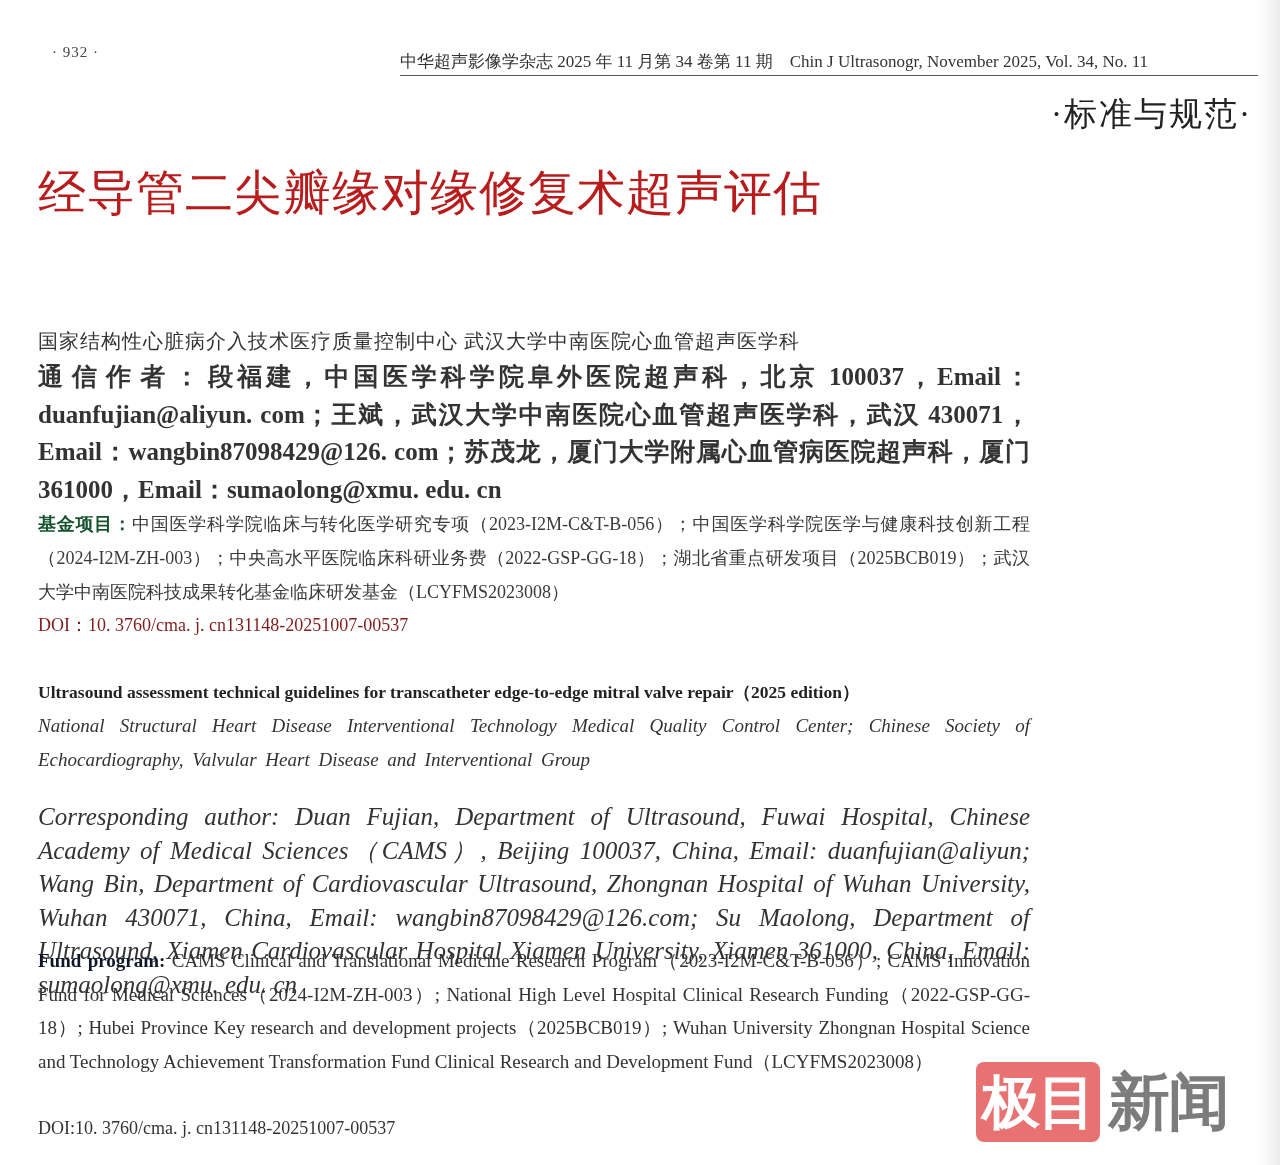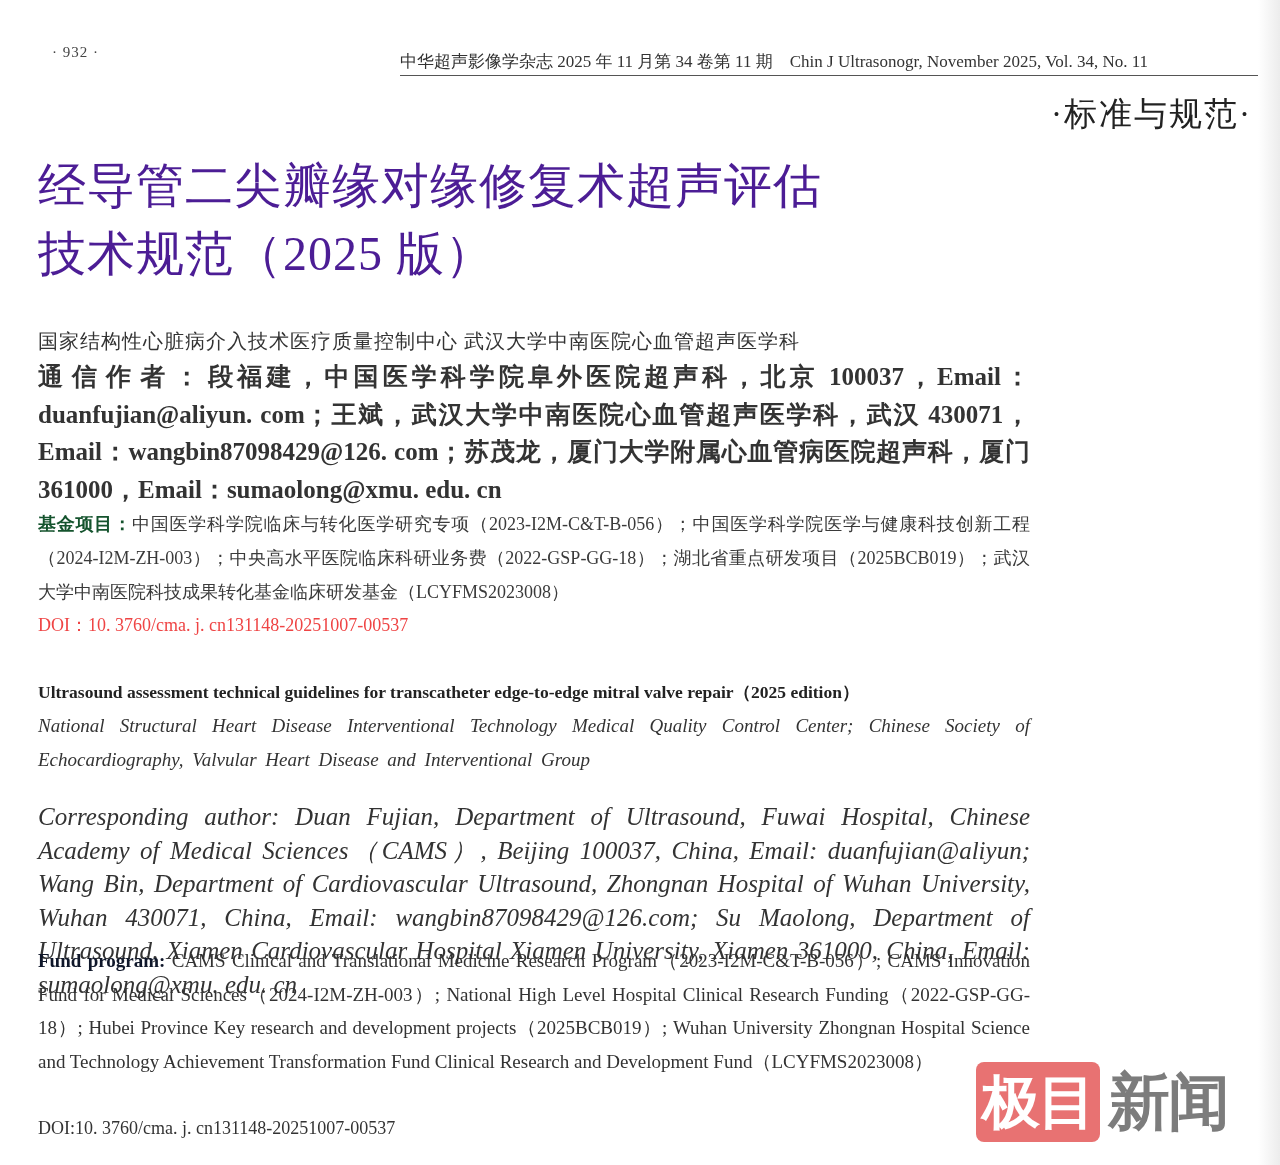--- a/index.html
+++ b/index.html
@@ -27,8 +27,8 @@
       letter-spacing: 2px;
     }
     .title {
-      position: absolute; left: 38px; top: 152px; font-size: 48px; line-height: 68px;
-      color: #4c1d95; font-weight: normal; margin: 0; letter-spacing: 1px;
+      position: absolute; left: 38px; top: 159px; font-size: 48px; line-height: 68px;
+      color: #b91c1c; font-weight: normal; margin: 0; letter-spacing: 1px;
     }
     .block { position: absolute; left: 38px; width: 992px; }
     .authors-cn { top: 322px; font-size: 20px; line-height: 38px; color: #333; letter-spacing: 1px; }

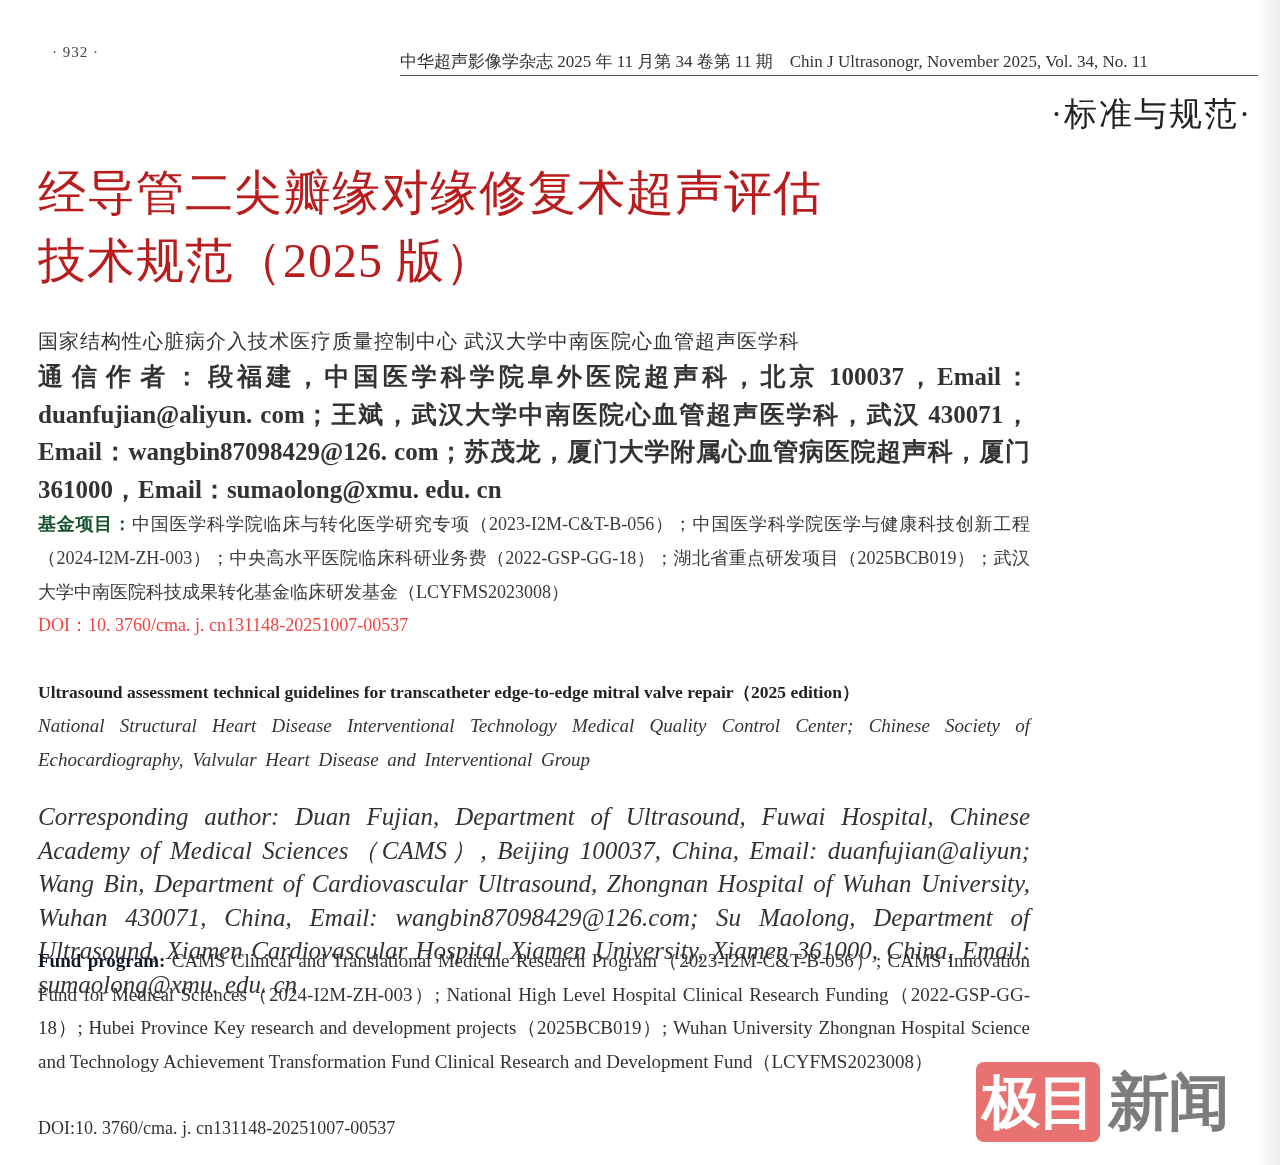--- a/index.html
+++ b/index.html
@@ -68,7 +68,6 @@
 
 <h1 class="title">
   <span>经导管二尖瓣缘对缘修复术超声评估</span><br>
-  <span>技术规范（2025 版）</span>
 </h1>
 
 <div class="block authors-cn">国家结构性心脏病介入技术医疗质量控制中心 武汉大学中南医院心血管超声医学科</div>

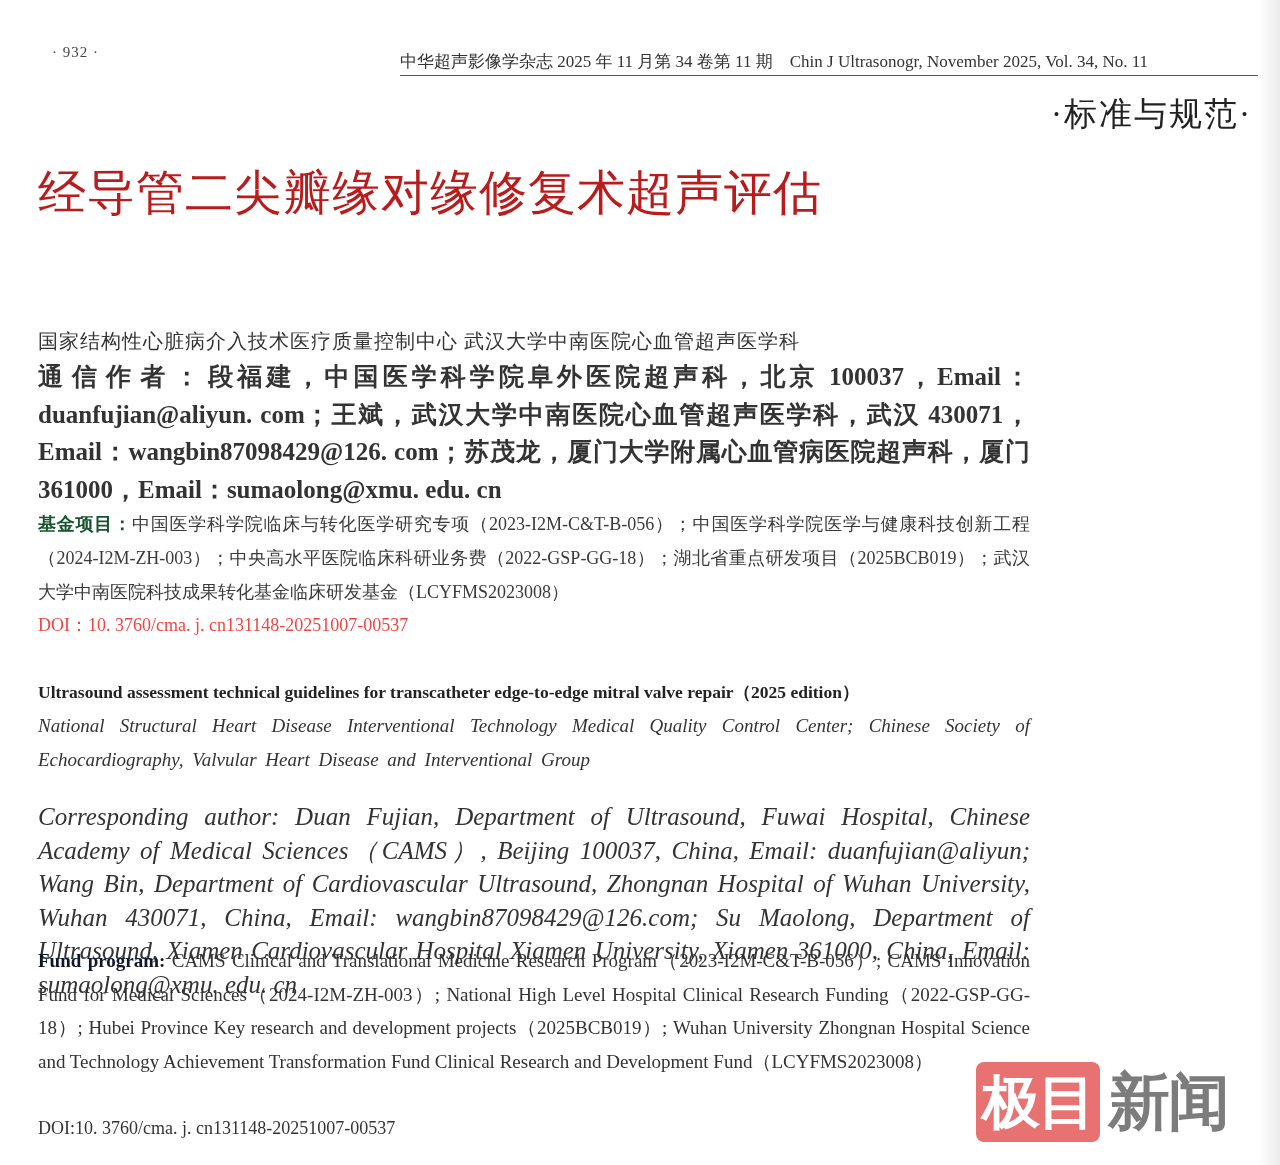--- a/index.html
+++ b/index.html
@@ -36,7 +36,7 @@
     .corr-cn .lbl { letter-spacing: 5px; }
     .fund-cn { top: 507px; font-size: 18px; line-height: 34px; color: #3a3a3a; text-align: justify; }
     .fund-cn .lbl { font-weight: bold; color: #14532d; }
-    .doi-cn { top: 610px; font-size: 18px; line-height: 30px; color: #ef4444; }
+    .doi-cn { top: 610px; font-size: 18px; line-height: 30px; color: #7f1d1d; }
     .en-title { top: 678px; font-size: 17.5px; line-height: 28px; font-weight: bold; color: #222; }
     .en-org { top: 709px; font-size: 19px; line-height: 33.5px; font-style: italic; color: #333; text-align: justify; text-align-last: left; word-spacing: 4px; }
     .en-corr { top: 800px; font-size: 25px; line-height: 33.6px; font-style: italic; color: #333; text-align: justify; text-align-last: left; }

